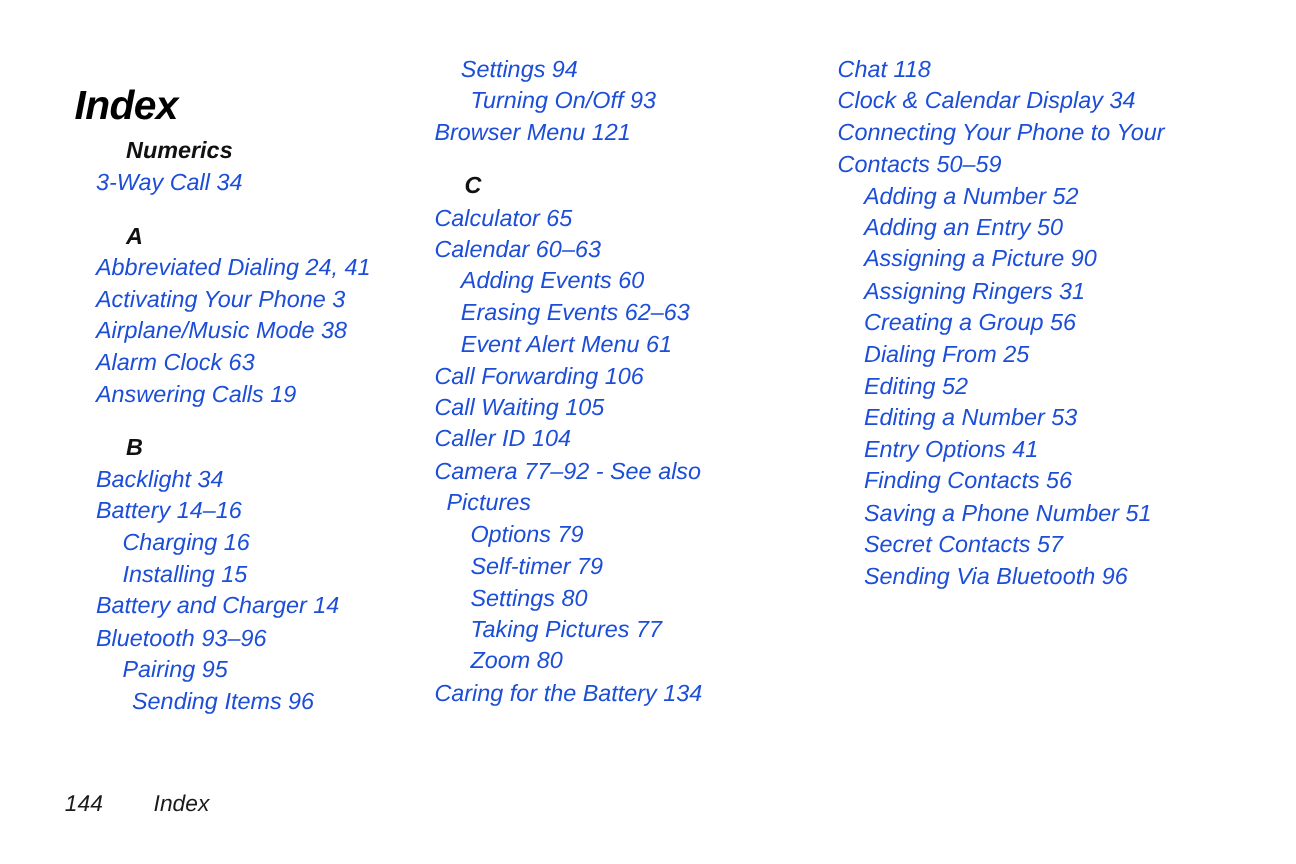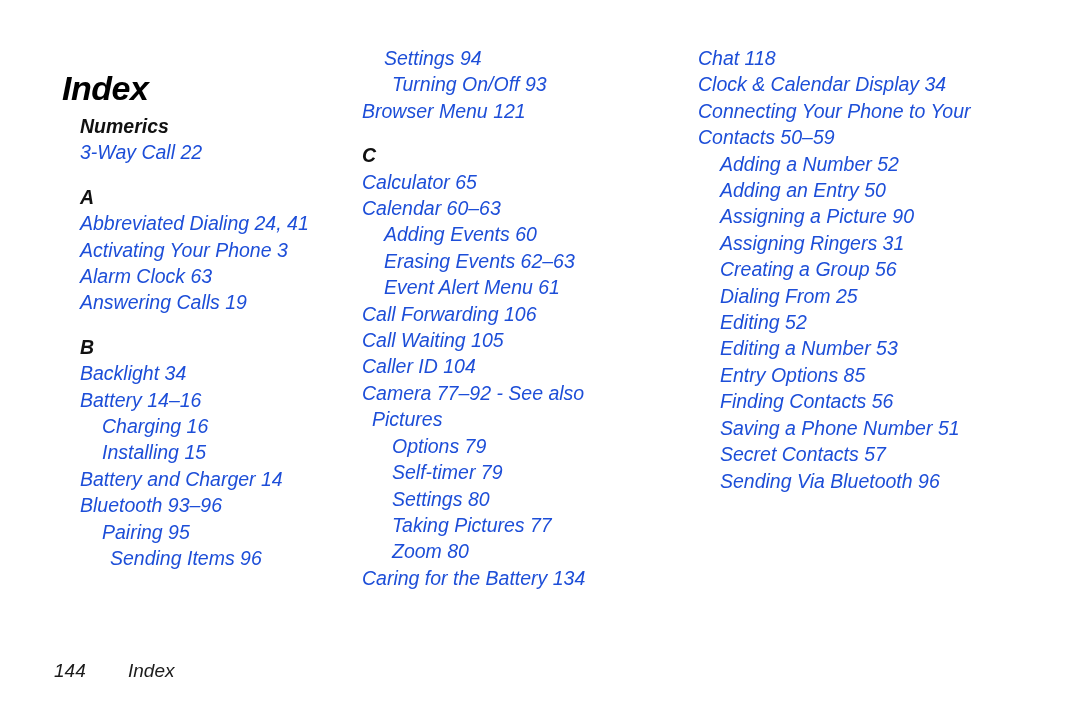--- a/index.html
+++ b/index.html
@@ -75,6 +75,7 @@
     color: #111111;
     margin-top: 18px;
     white-space: nowrap;
+    margin-left: 25px;
   }
   .section-head.first { margin-top: 0; }
 

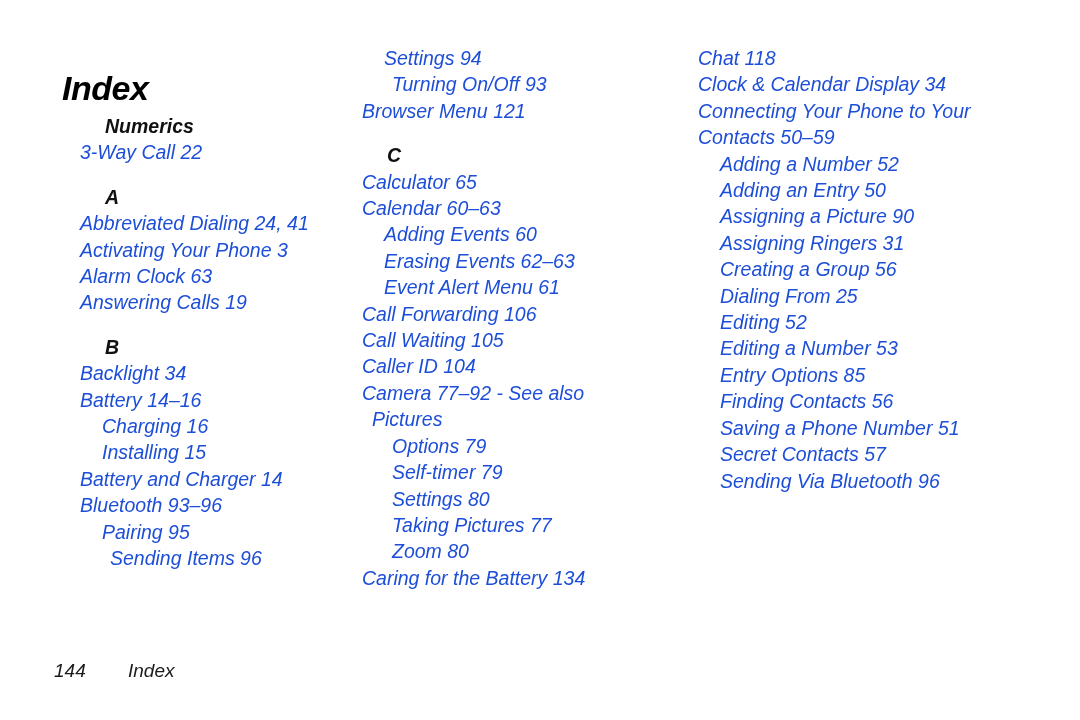--- a/index.html
+++ b/index.html
@@ -114,7 +114,7 @@
   <div class="columns">
     <div class="column col-1" id="column-1">
         <div class="section-head first">Numerics</div>
-        <div class="entry lvl-0">3-Way Call  22</div>
+        <div class="entry lvl-0">3-Way Call  34</div>
         <div class="section-head">A</div>
         <div class="entry lvl-0">Abbreviated Dialing  24, 41</div>
         <div class="entry lvl-0">Activating Your Phone  3</div>

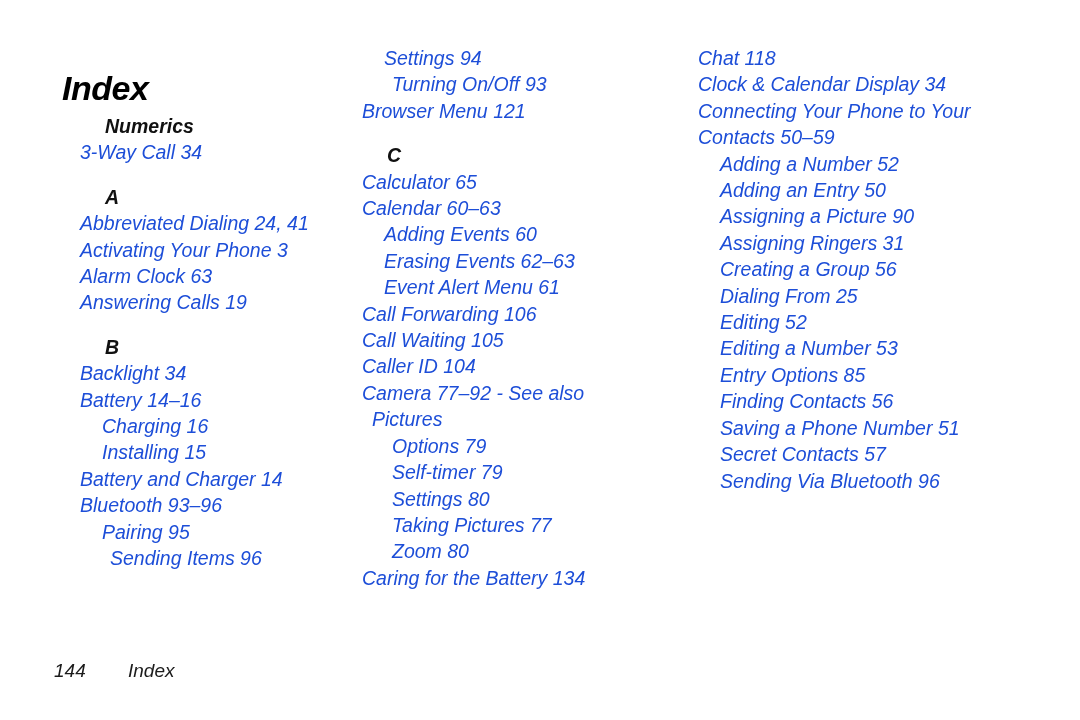--- a/index.html
+++ b/index.html
@@ -118,6 +118,7 @@
         <div class="section-head">A</div>
         <div class="entry lvl-0">Abbreviated Dialing  24, 41</div>
         <div class="entry lvl-0">Activating Your Phone  3</div>
+        <div class="entry lvl-0">Airplane/Music Mode  38</div>
         <div class="entry lvl-0">Alarm Clock  63</div>
         <div class="entry lvl-0">Answering Calls  19</div>
         <div class="section-head">B</div>

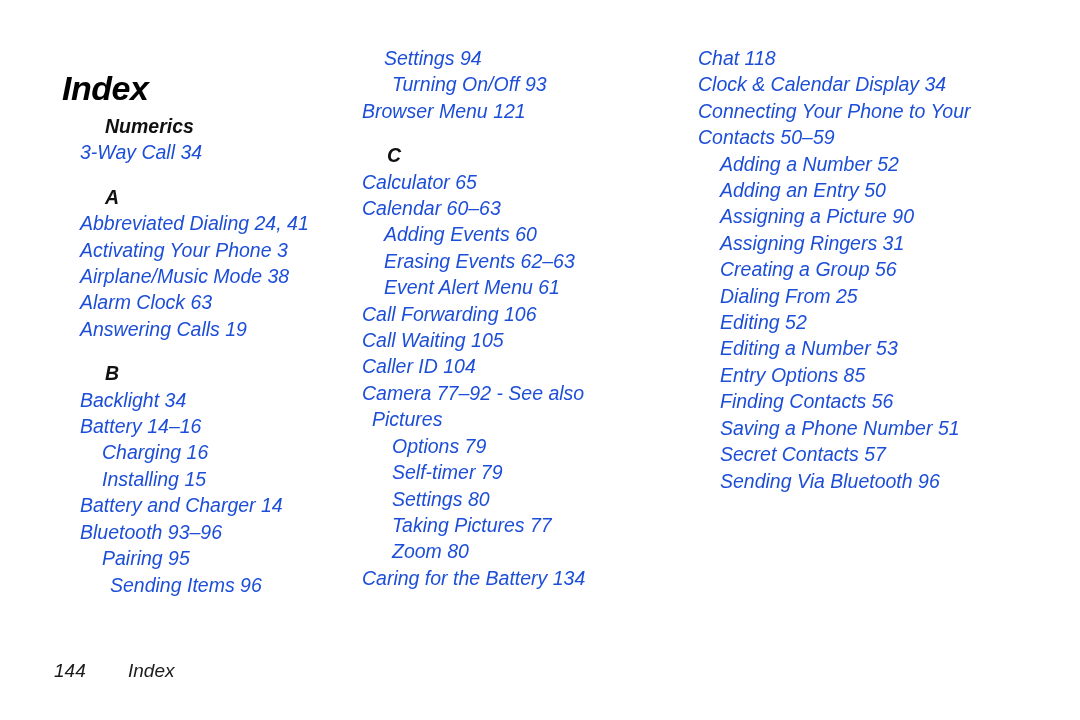--- a/index.html
+++ b/index.html
@@ -166,7 +166,7 @@
         <div class="entry lvl-1">Dialing From  25</div>
         <div class="entry lvl-1">Editing  52</div>
         <div class="entry lvl-1">Editing a Number 53</div>
-        <div class="entry lvl-1">Entry Options  85</div>
+        <div class="entry lvl-1">Entry Options  41</div>
         <div class="entry lvl-1">Finding Contacts  56</div>
         <div class="entry lvl-1">Saving a Phone Number 51</div>
         <div class="entry lvl-1">Secret Contacts  57</div>

